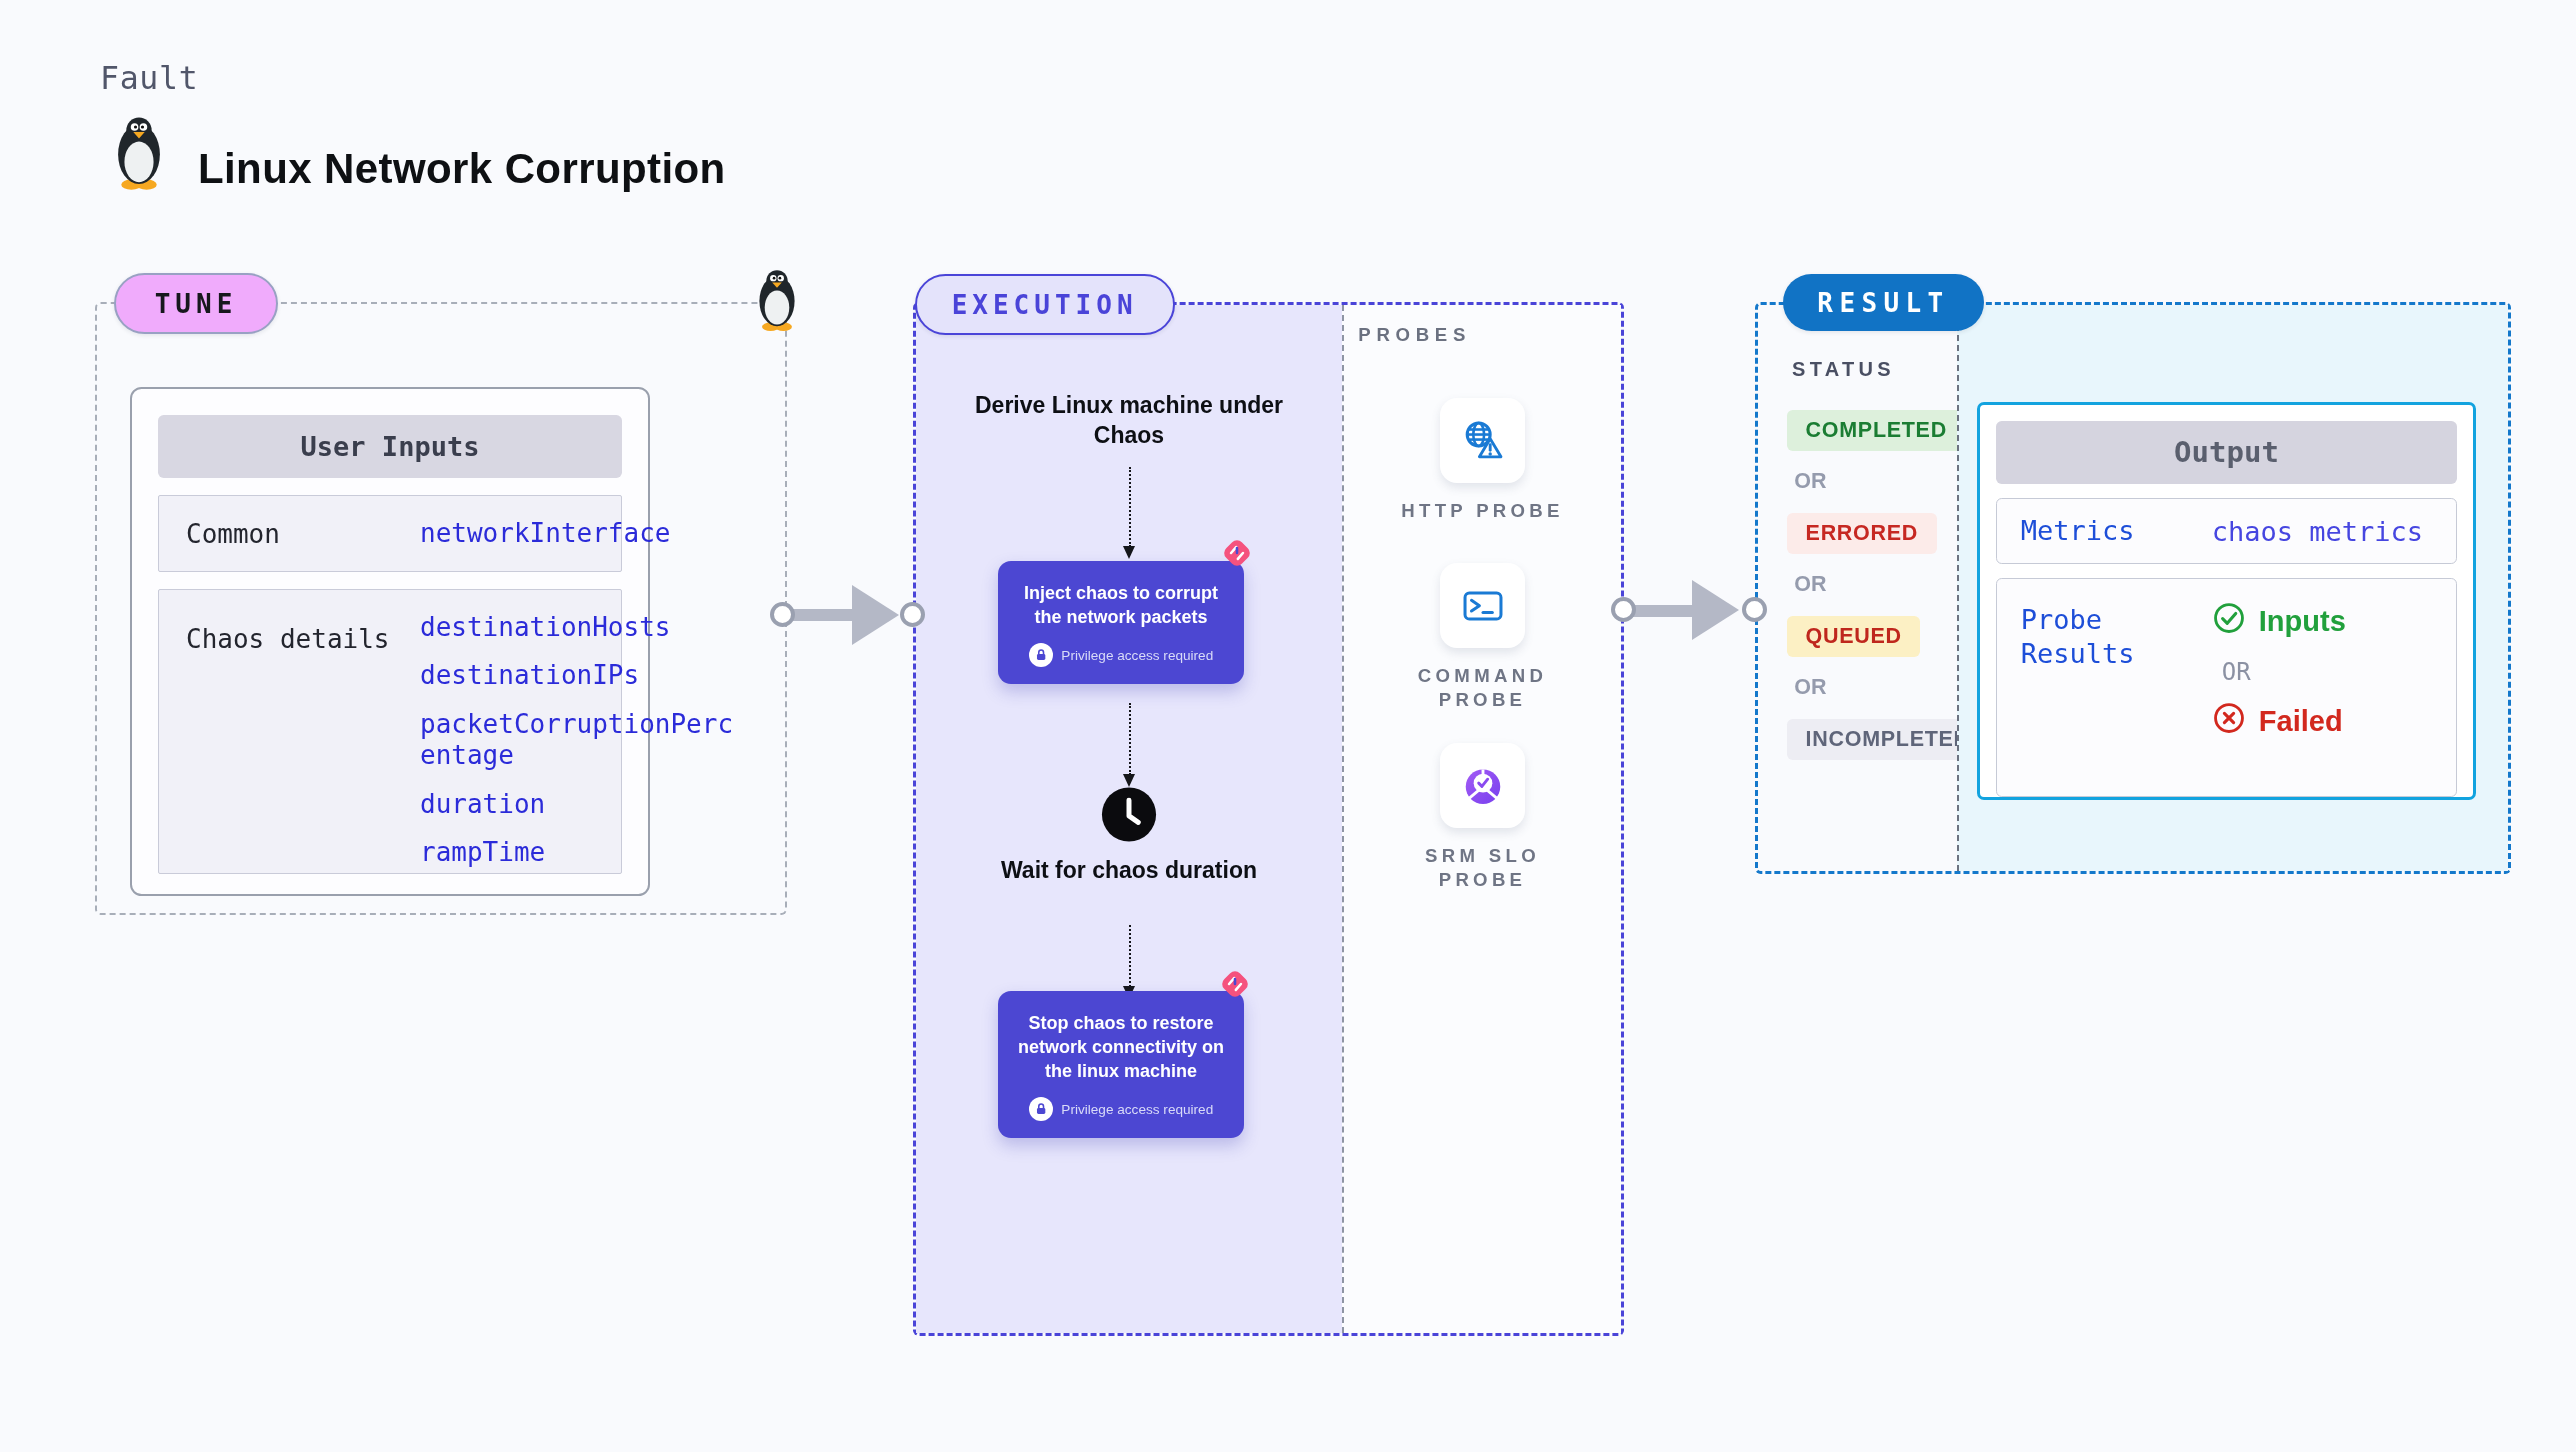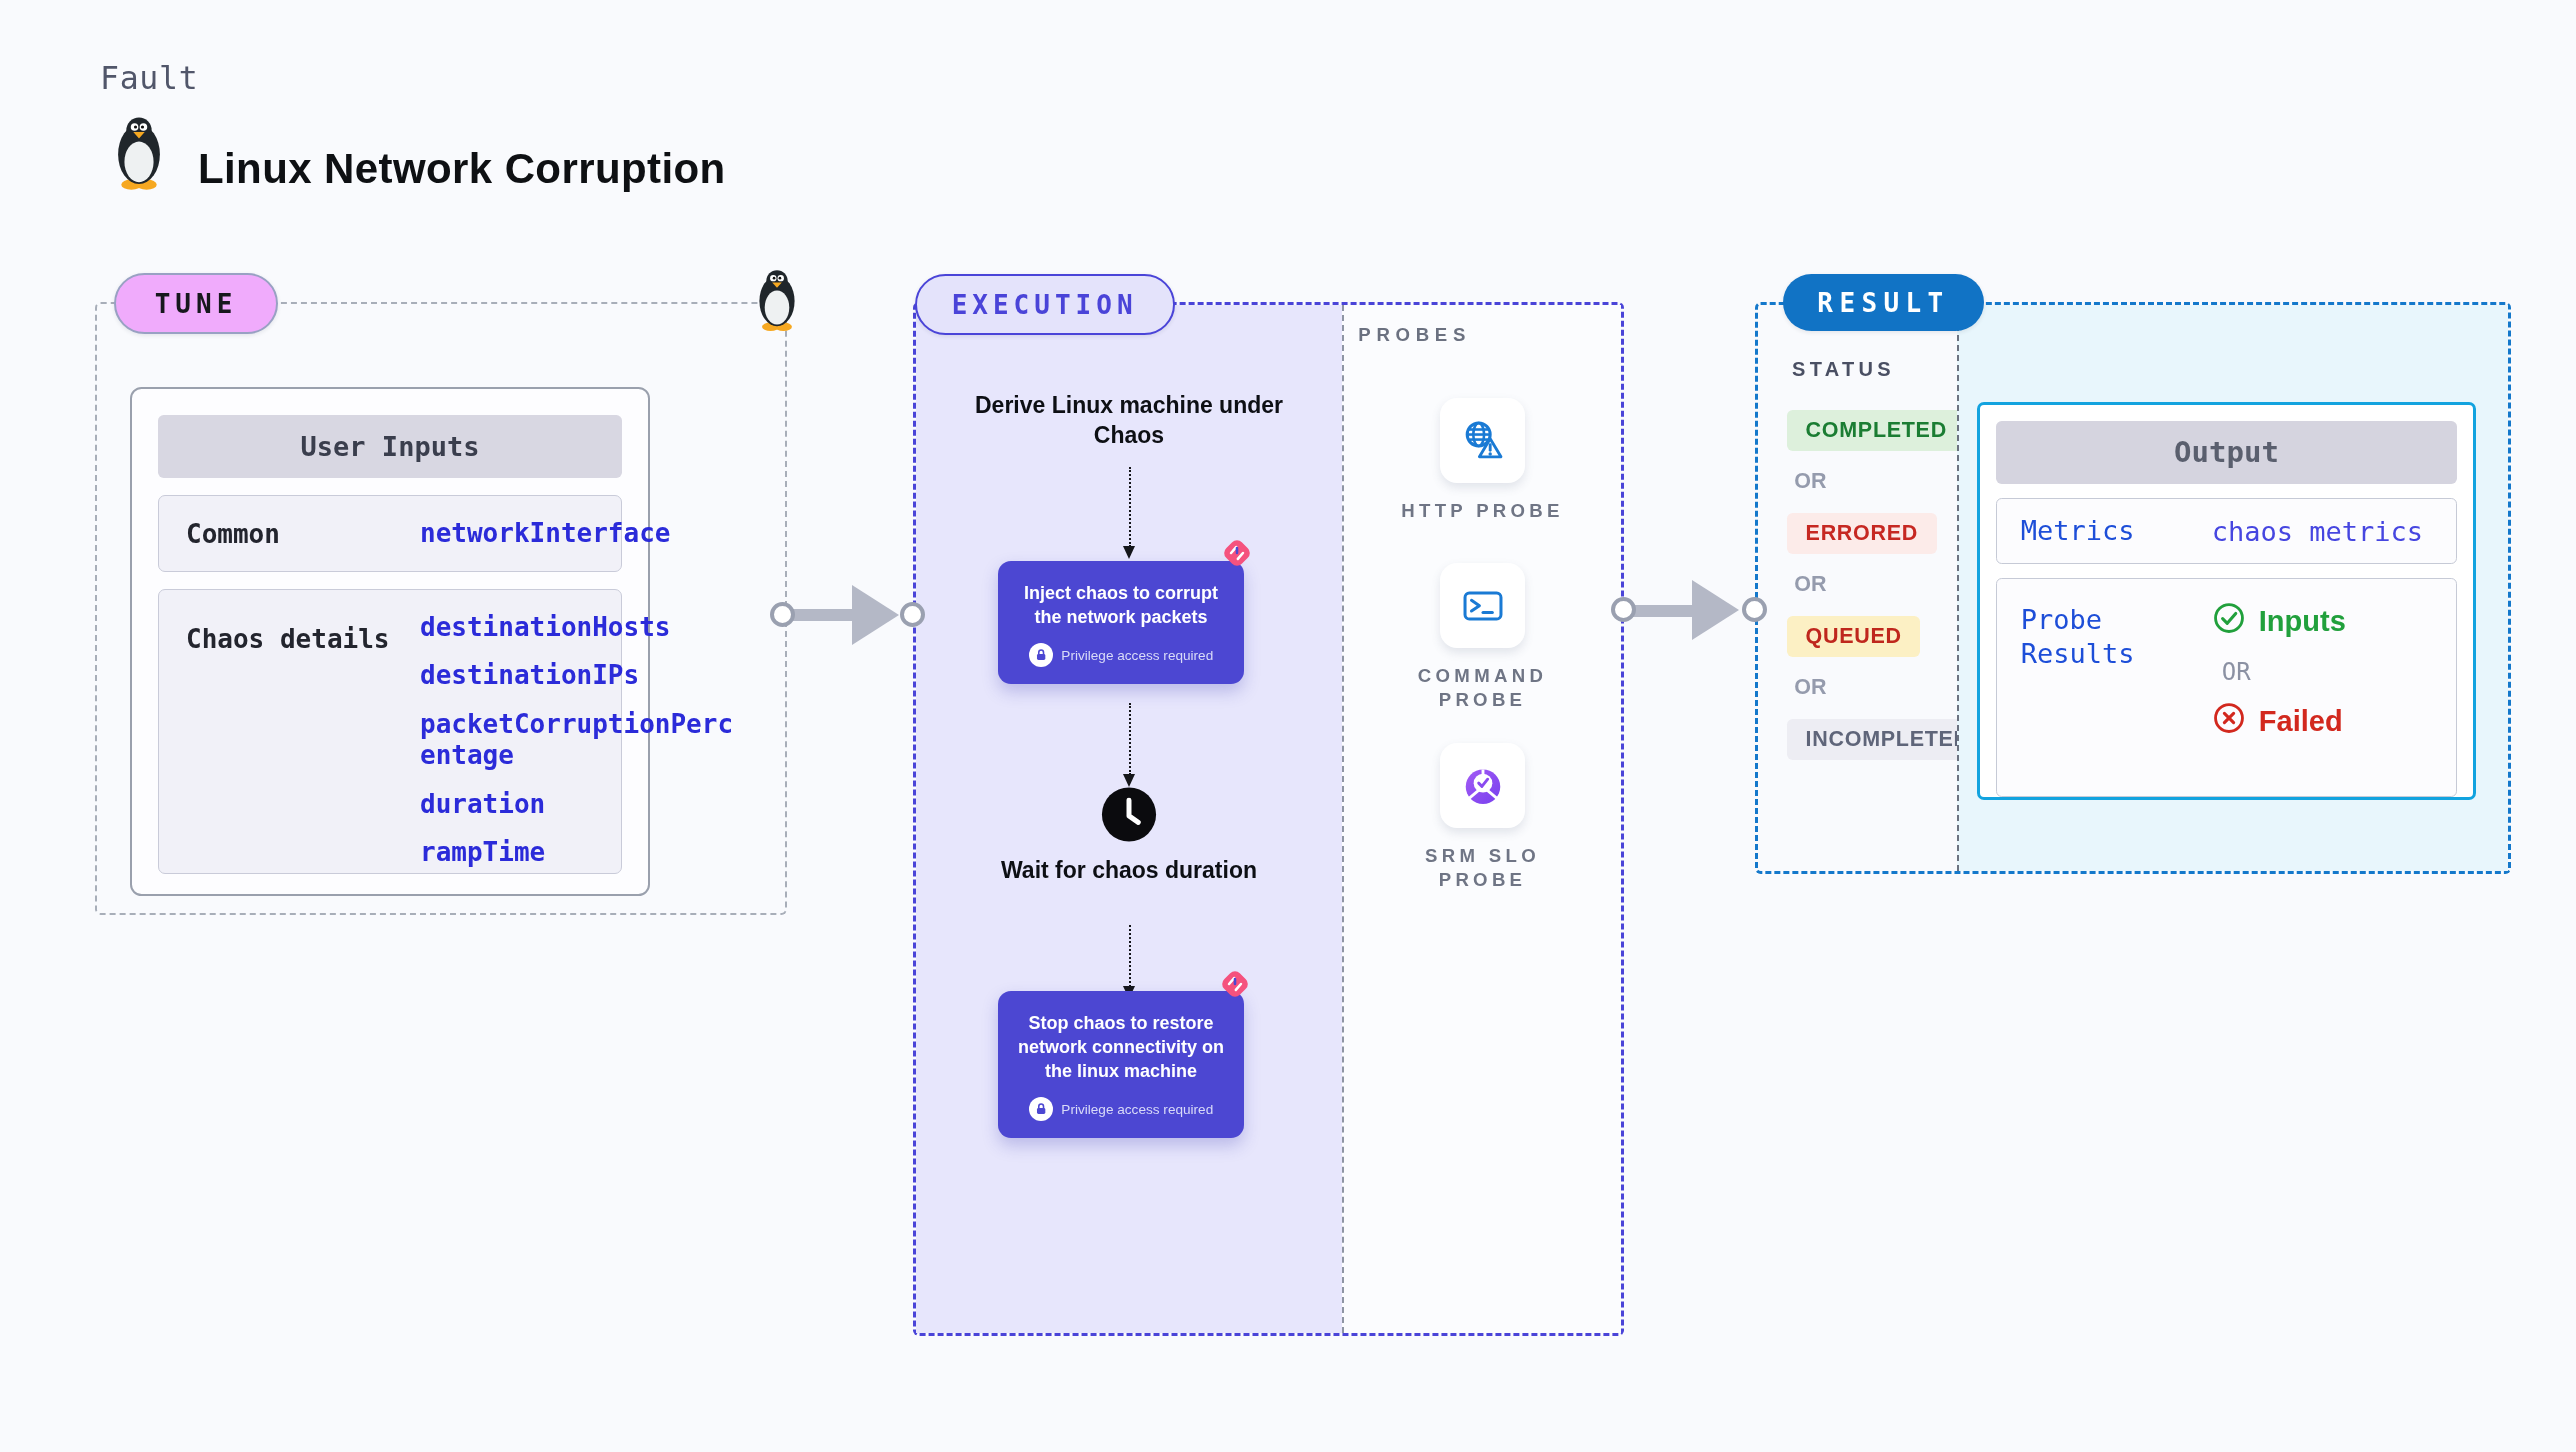--- a/index.html
+++ b/index.html
@@ -24,7 +24,7 @@
   .ui-card{position:absolute;left:33px;top:83px;width:520px;height:509px;background:#fdfdff;border:2.9px solid #9aa0ad;border-radius:11.5px;box-sizing:border-box;padding:26px;}
   .ui-header{height:63px;background:#d8d7e2;border-radius:5.7px;display:flex;align-items:center;justify-content:center;
              font-size:27px;color:#3a3e4d;font-weight:700;}
-  .ui-row{position:relative;border:1.4px solid #c9cbd9;background:#f1f1f8;border-radius:7px;margin-top:17px;box-sizing:border-box;font-weight:bold;}
+  .ui-row{position:relative;border:1.4px solid #c9cbd9;background:#f1f1f8;border-radius:2px;margin-top:17px;box-sizing:border-box;}
   .ui-row.common{height:77px;}
   .ui-row.chaos{height:285px;}
   .ui-label{position:absolute;left:27px;font-size:26px;color:#23252e;}

